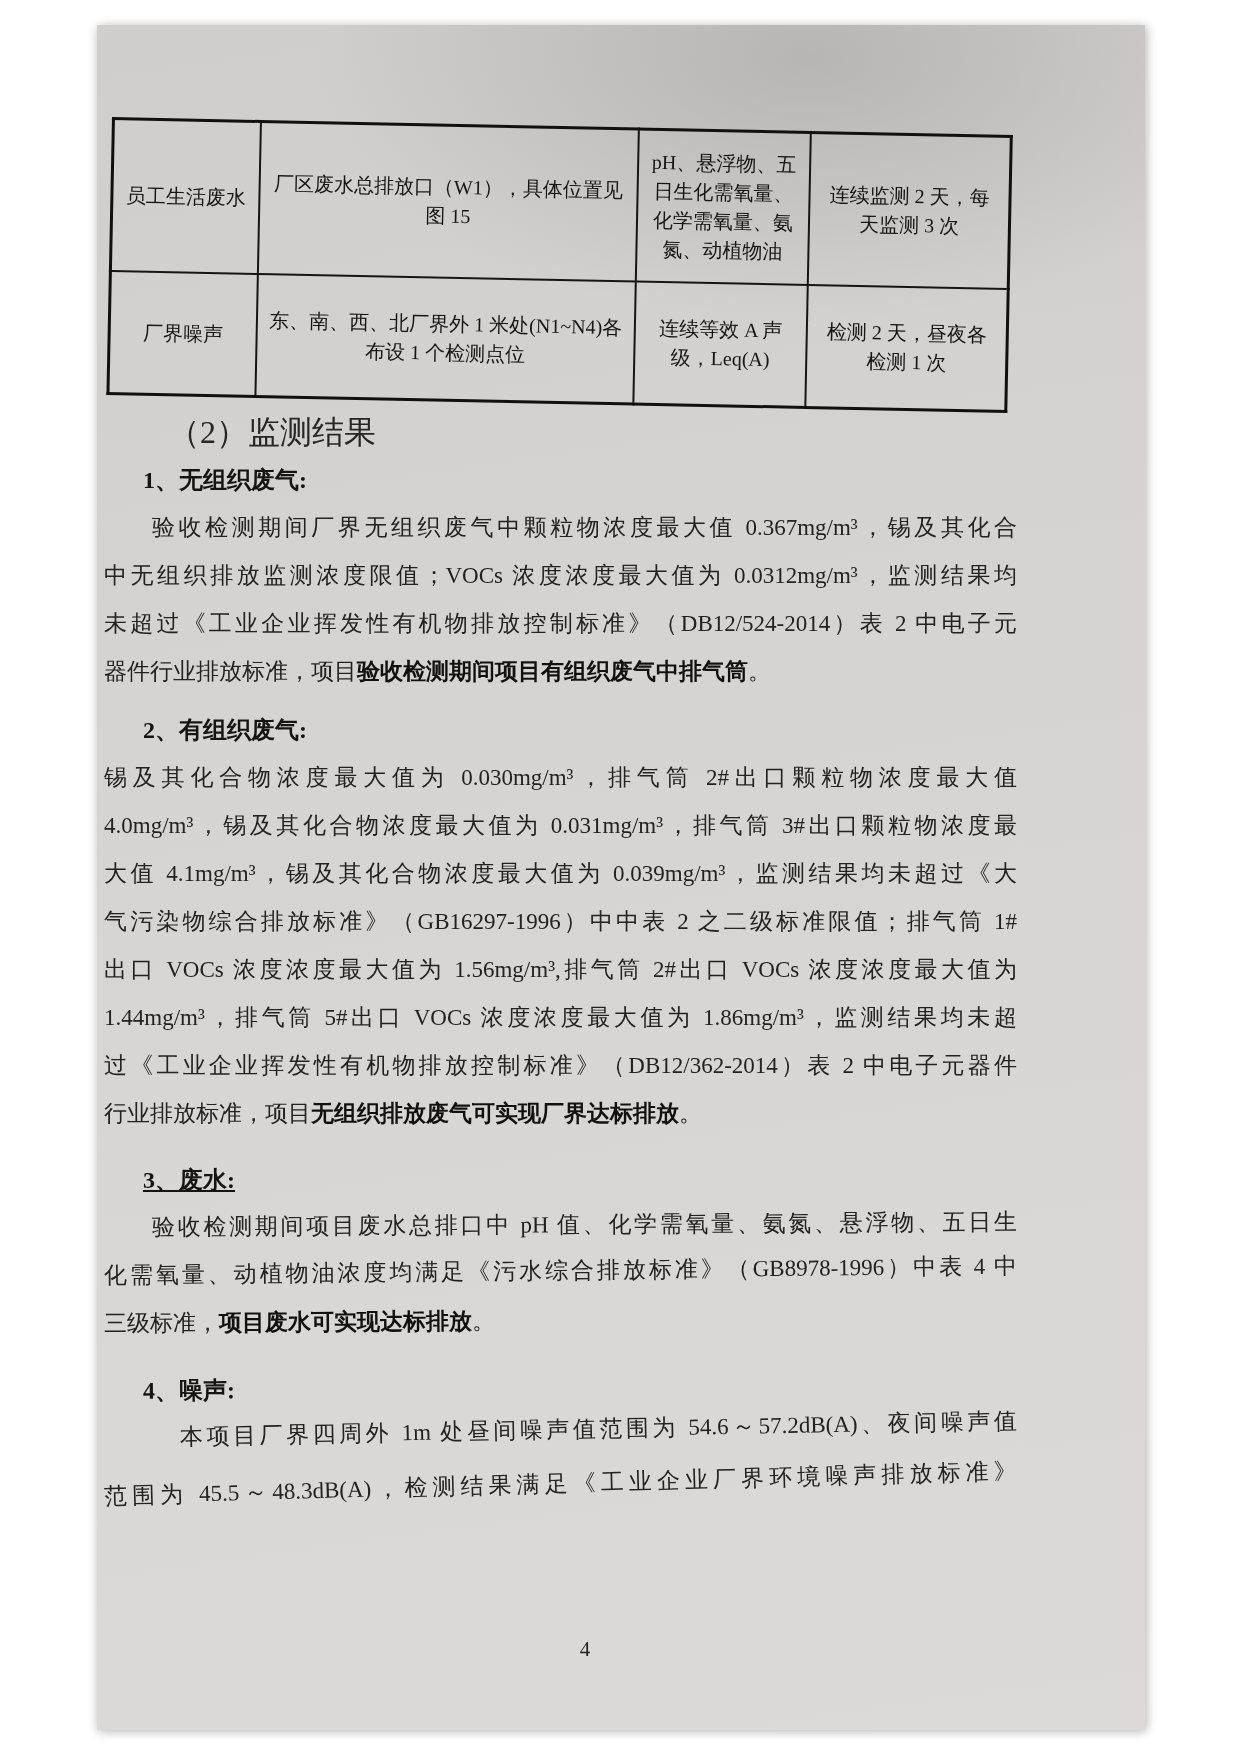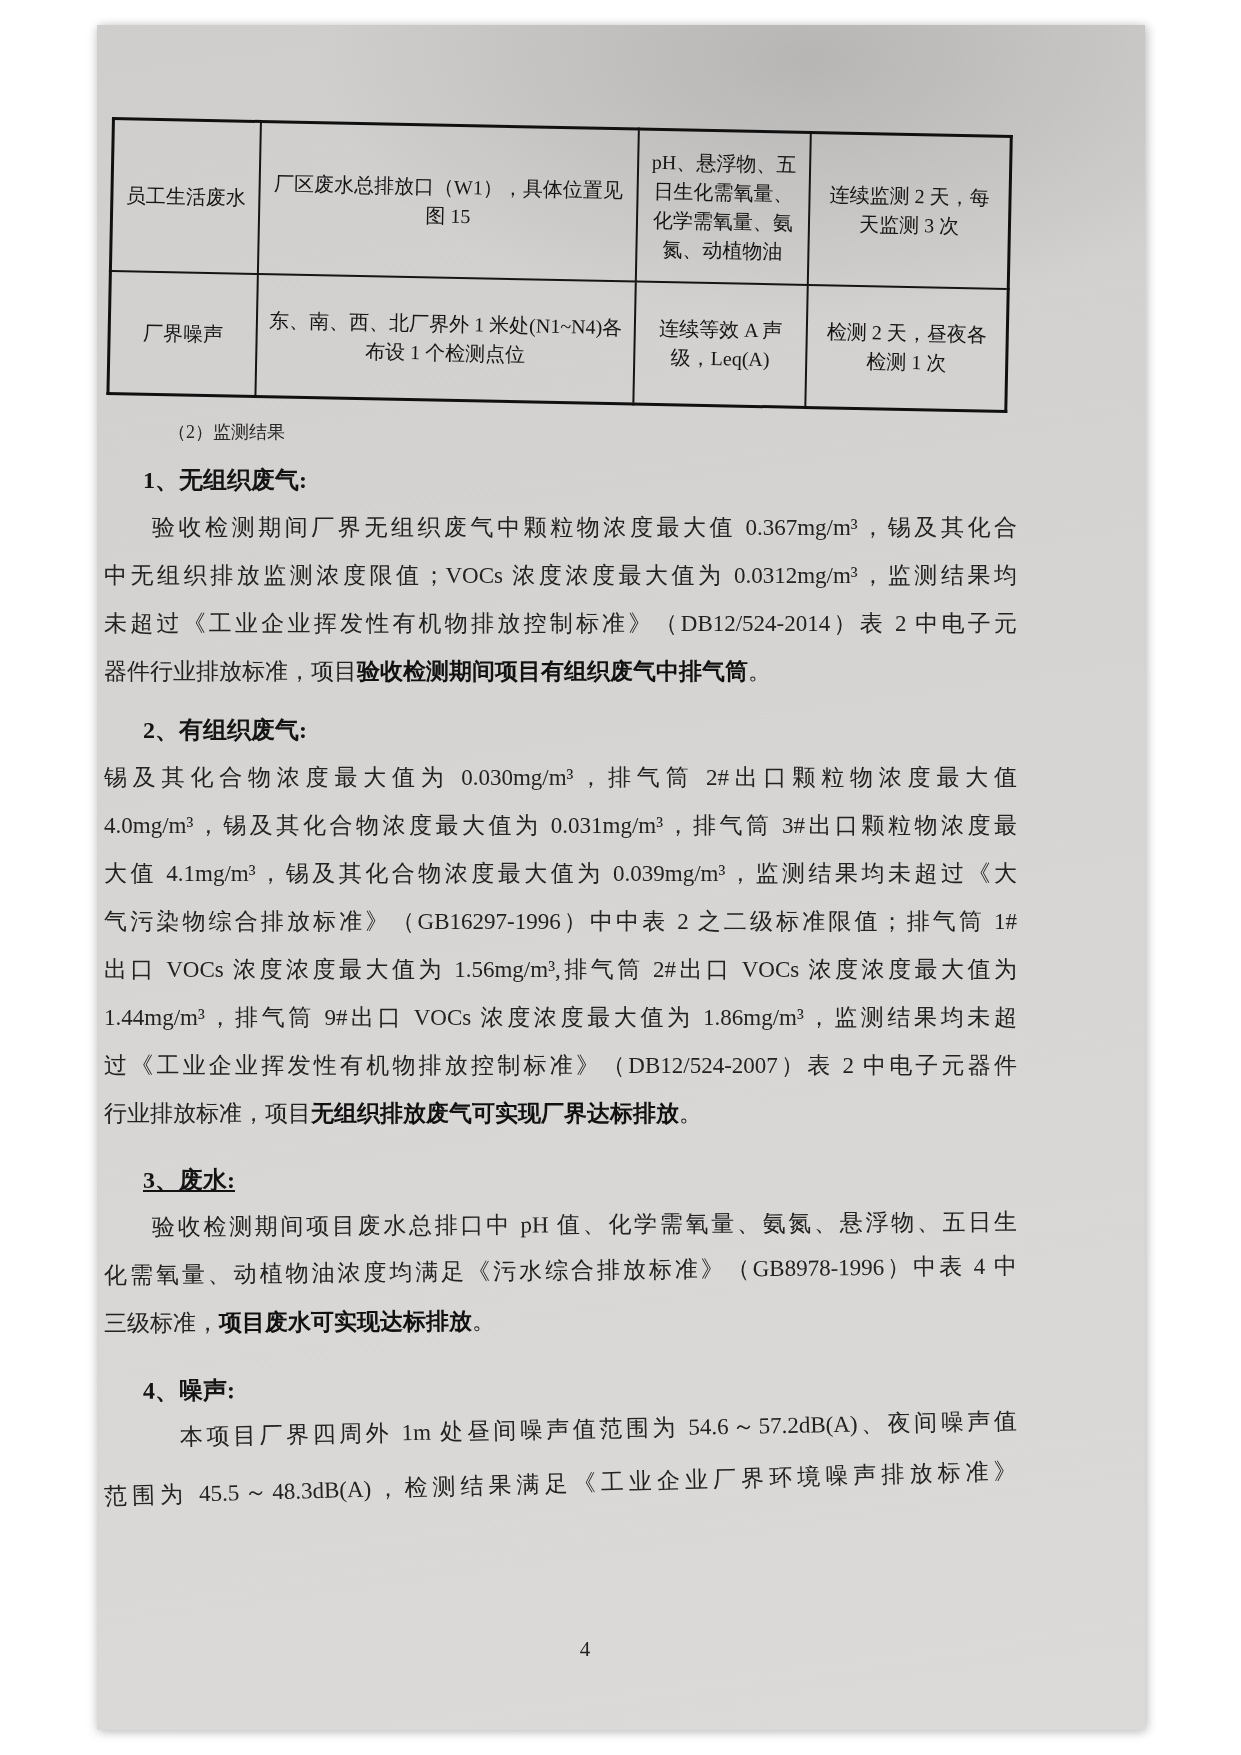--- a/index.html
+++ b/index.html
@@ -27,7 +27,7 @@
   .j{text-align:justify;text-align-last:justify;white-space:normal;}
   .ind{text-indent:48px;}
   .ind3{text-indent:76px;}
-  .h2{font-size:18px;line-height:48px;height:48px;padding-left:64px;color:#262626;}
+  .h2{font-size:32px;line-height:48px;height:48px;padding-left:64px;color:#262626;}
   .stitle{font-weight:bold;font-size:24px;line-height:48px;height:48px;padding-left:39px;color:#141414;}
   .b{font-weight:bold;color:#111;}
   .mt10{margin-top:10px;} .mt18{margin-top:18px;text-decoration:underline;} .mt19{margin-top:19px;}

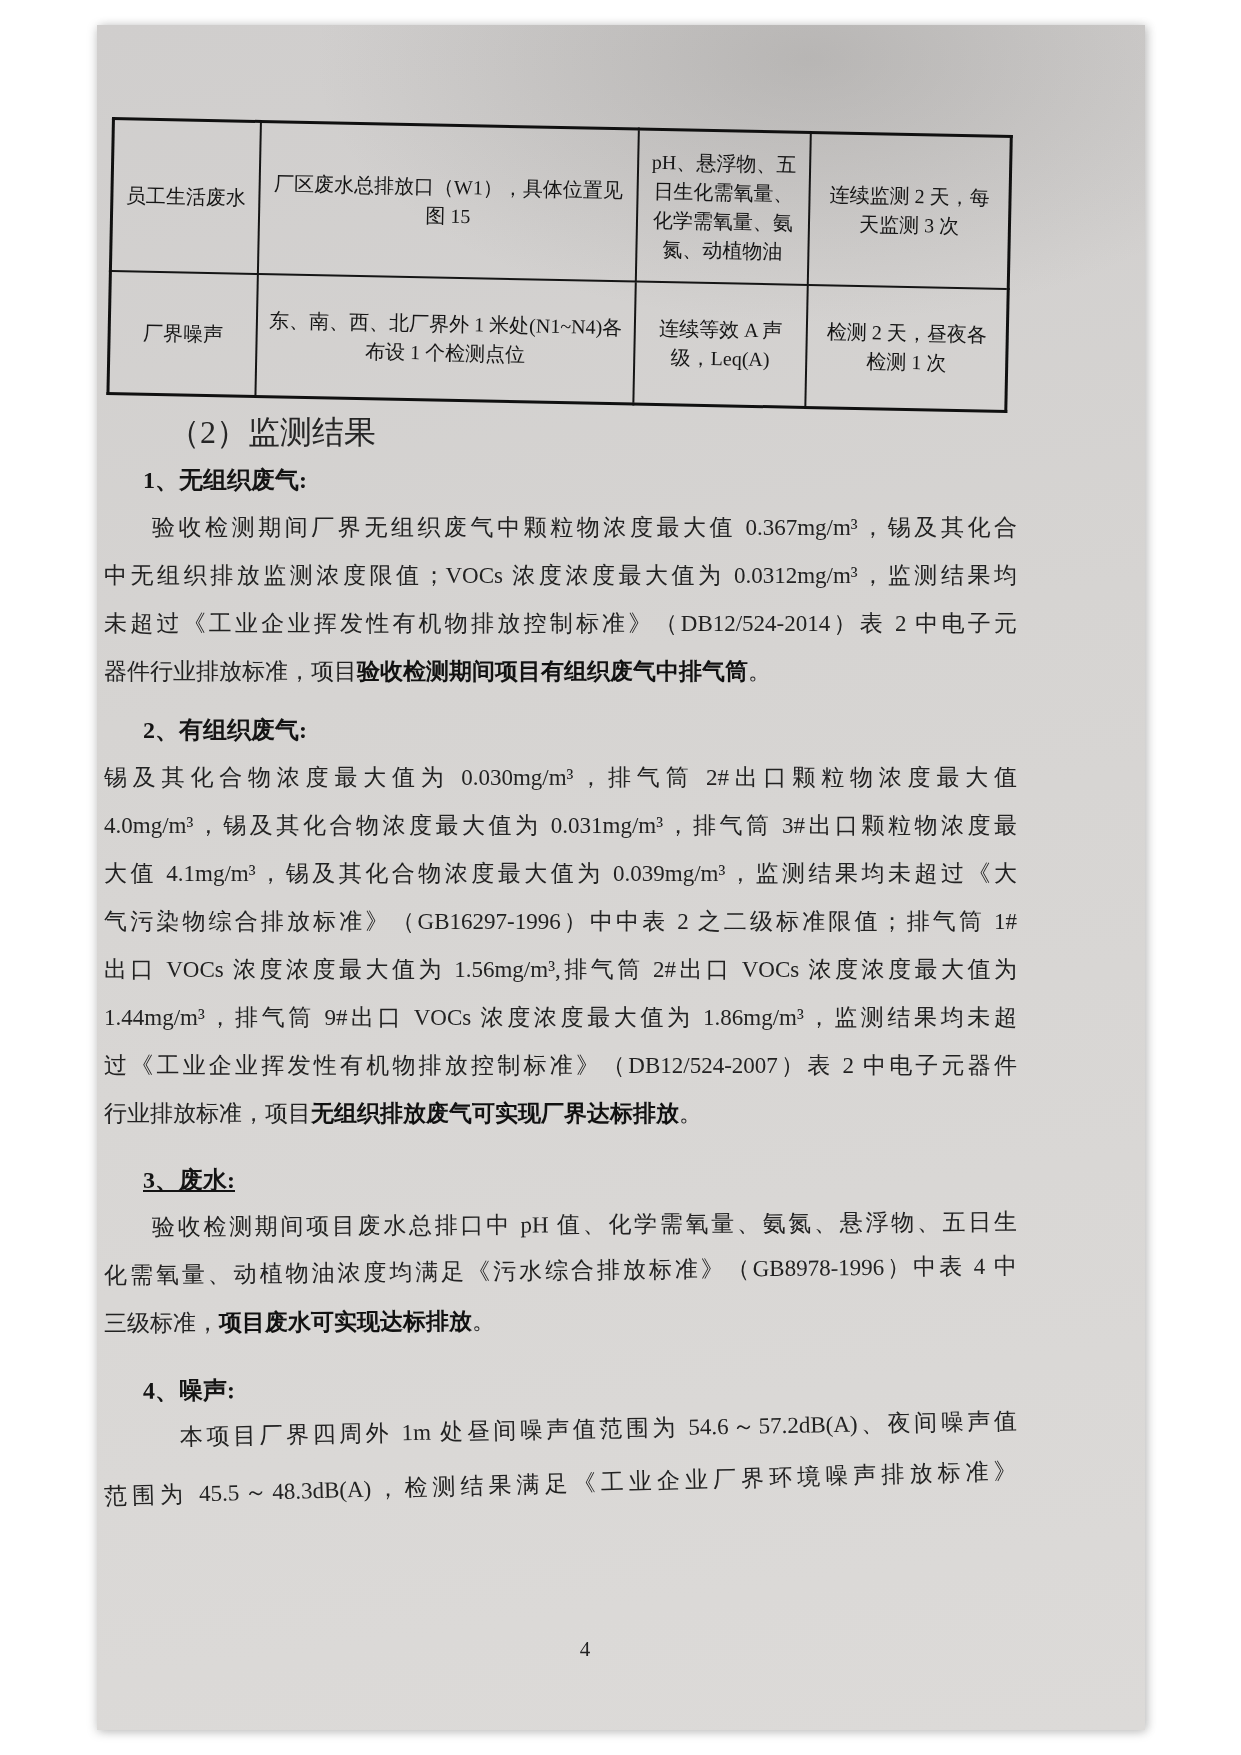--- a/index.html
+++ b/index.html
@@ -82,7 +82,7 @@
       <div class="wline j">大值 4.1mg/m³，锡及其化合物浓度最大值为 0.039mg/m³，监测结果均未超过《大</div>
       <div class="wline j">气污染物综合排放标准》（GB16297-1996）中中表 2 之二级标准限值；排气筒 1#</div>
       <div class="wline j">出口 VOCs 浓度浓度最大值为 1.56mg/m³,排气筒 2#出口 VOCs 浓度浓度最大值为</div>
-      <div class="wline j">1.44mg/m³，排气筒 9#出口 VOCs 浓度浓度最大值为 1.86mg/m³，监测结果均未超</div>
+      <div class="wline j">1.44mg/m³，排气筒 5#出口 VOCs 浓度浓度最大值为 1.86mg/m³，监测结果均未超</div>
       <div class="wline j">过《工业企业挥发性有机物排放控制标准》（DB12/524-2007）表 2 中电子元器件</div>
       <div class="line"><span>行业排放标准，项目</span><span class="b">无组织排放废气可实现厂界达标排放</span><span>。</span></div>
 

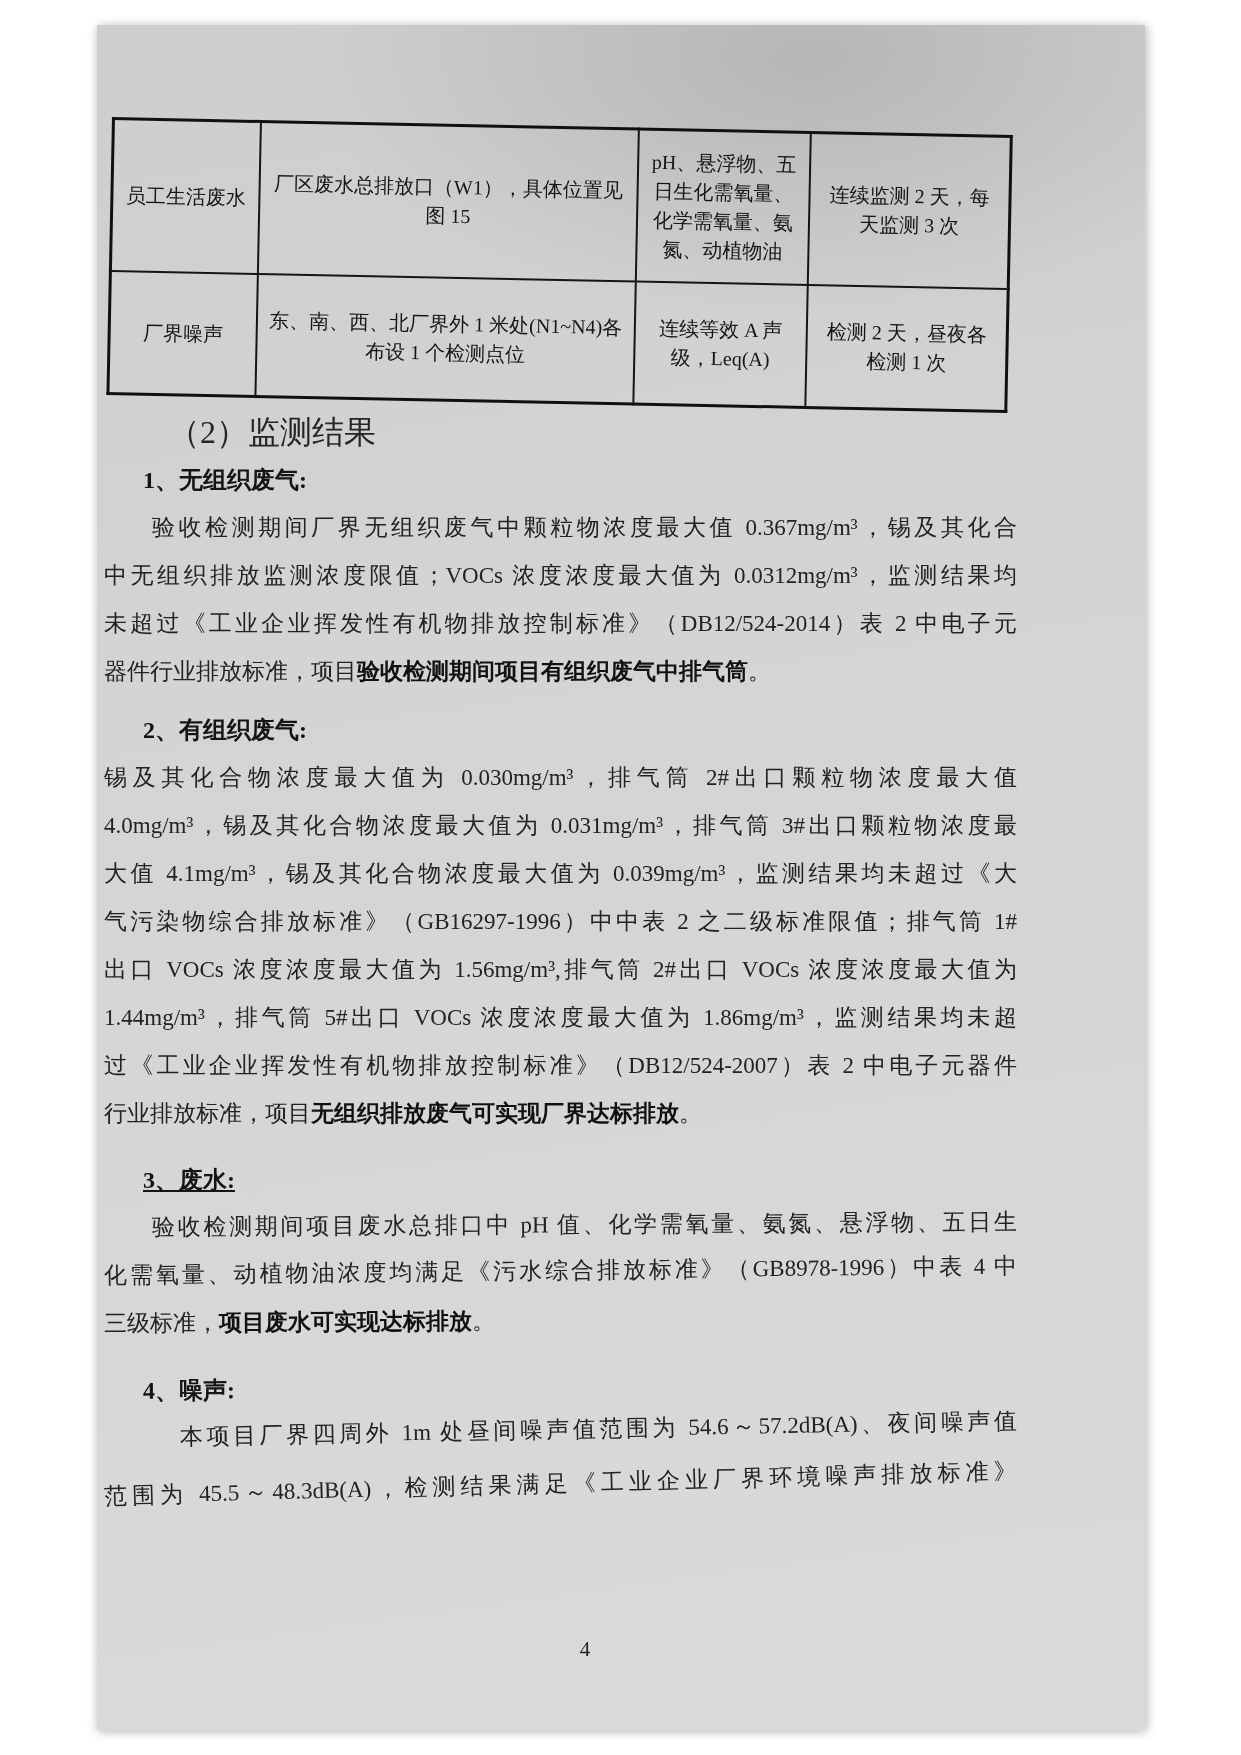--- a/index.html
+++ b/index.html
@@ -83,7 +83,7 @@
       <div class="wline j">气污染物综合排放标准》（GB16297-1996）中中表 2 之二级标准限值；排气筒 1#</div>
       <div class="wline j">出口 VOCs 浓度浓度最大值为 1.56mg/m³,排气筒 2#出口 VOCs 浓度浓度最大值为</div>
       <div class="wline j">1.44mg/m³，排气筒 5#出口 VOCs 浓度浓度最大值为 1.86mg/m³，监测结果均未超</div>
-      <div class="wline j">过《工业企业挥发性有机物排放控制标准》（DB12/524-2007）表 2 中电子元器件</div>
+      <div class="wline j">过《工业企业挥发性有机物排放控制标准》（DB12/362-2014）表 2 中电子元器件</div>
       <div class="line"><span>行业排放标准，项目</span><span class="b">无组织排放废气可实现厂界达标排放</span><span>。</span></div>
 
       <div class="stitle mt18">3、废水:</div>

